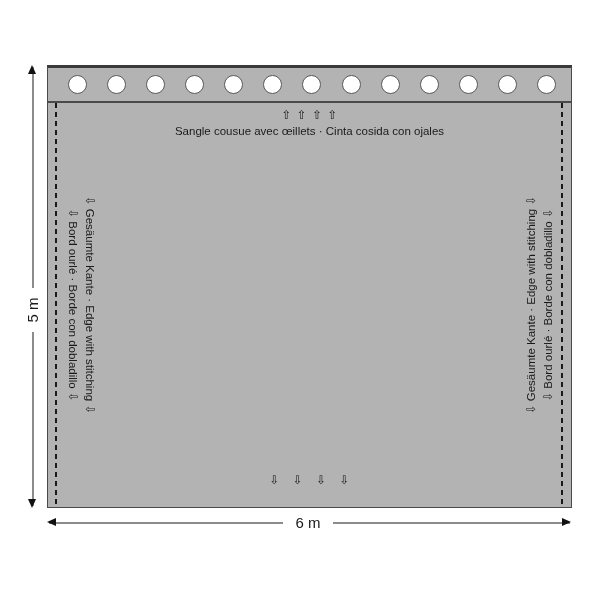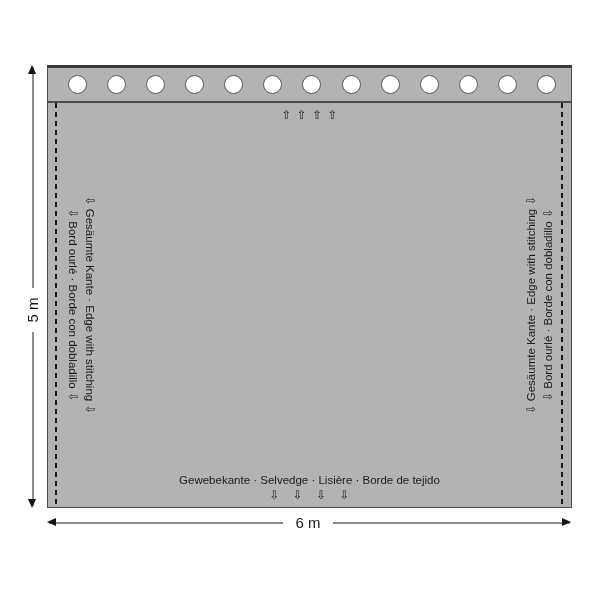--- a/index.html
+++ b/index.html
@@ -104,6 +104,7 @@
 
     <div class="top-note">
       <div class="arrows">⇧ ⇧ ⇧ ⇧</div>
+      <div class="note-line">Sangle cousue avec œillets · Cinta cosida con ojales</div>
     </div>
 
     <div class="side-note left">

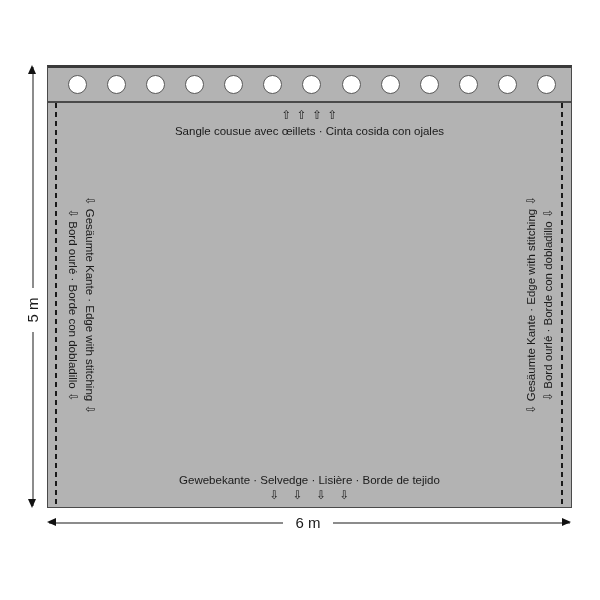--- a/index.html
+++ b/index.html
@@ -118,7 +118,6 @@
     </div>
 
     <div class="bottom-note">
-      <div class="note-line">Gewebekante · Selvedge · Lisière · Borde de tejido</div>
       <div class="arrows bottom-arrows">⇩ ⇩ ⇩ ⇩</div>
     </div>
 

